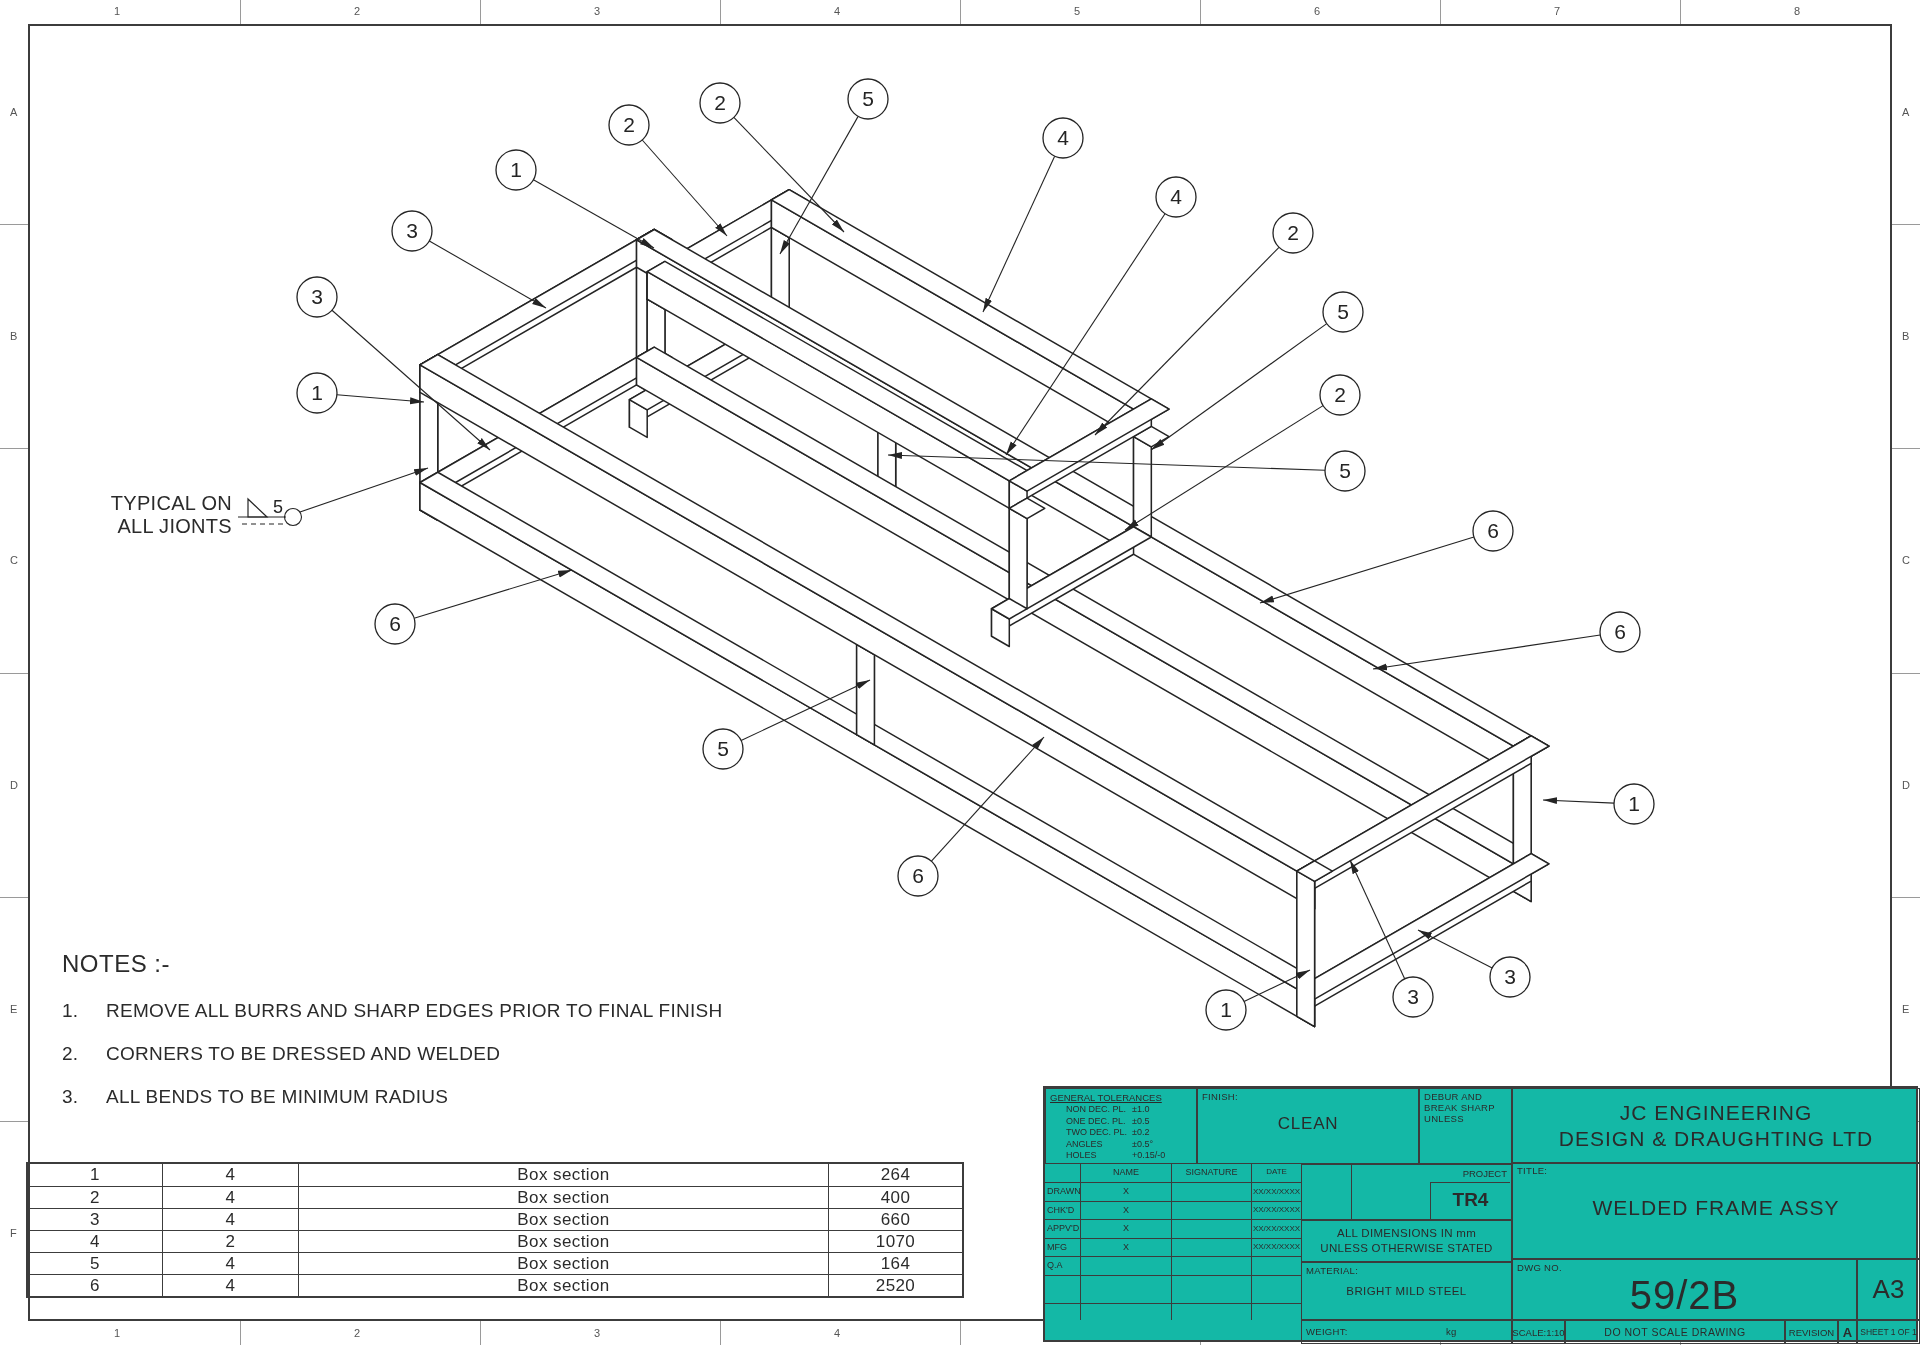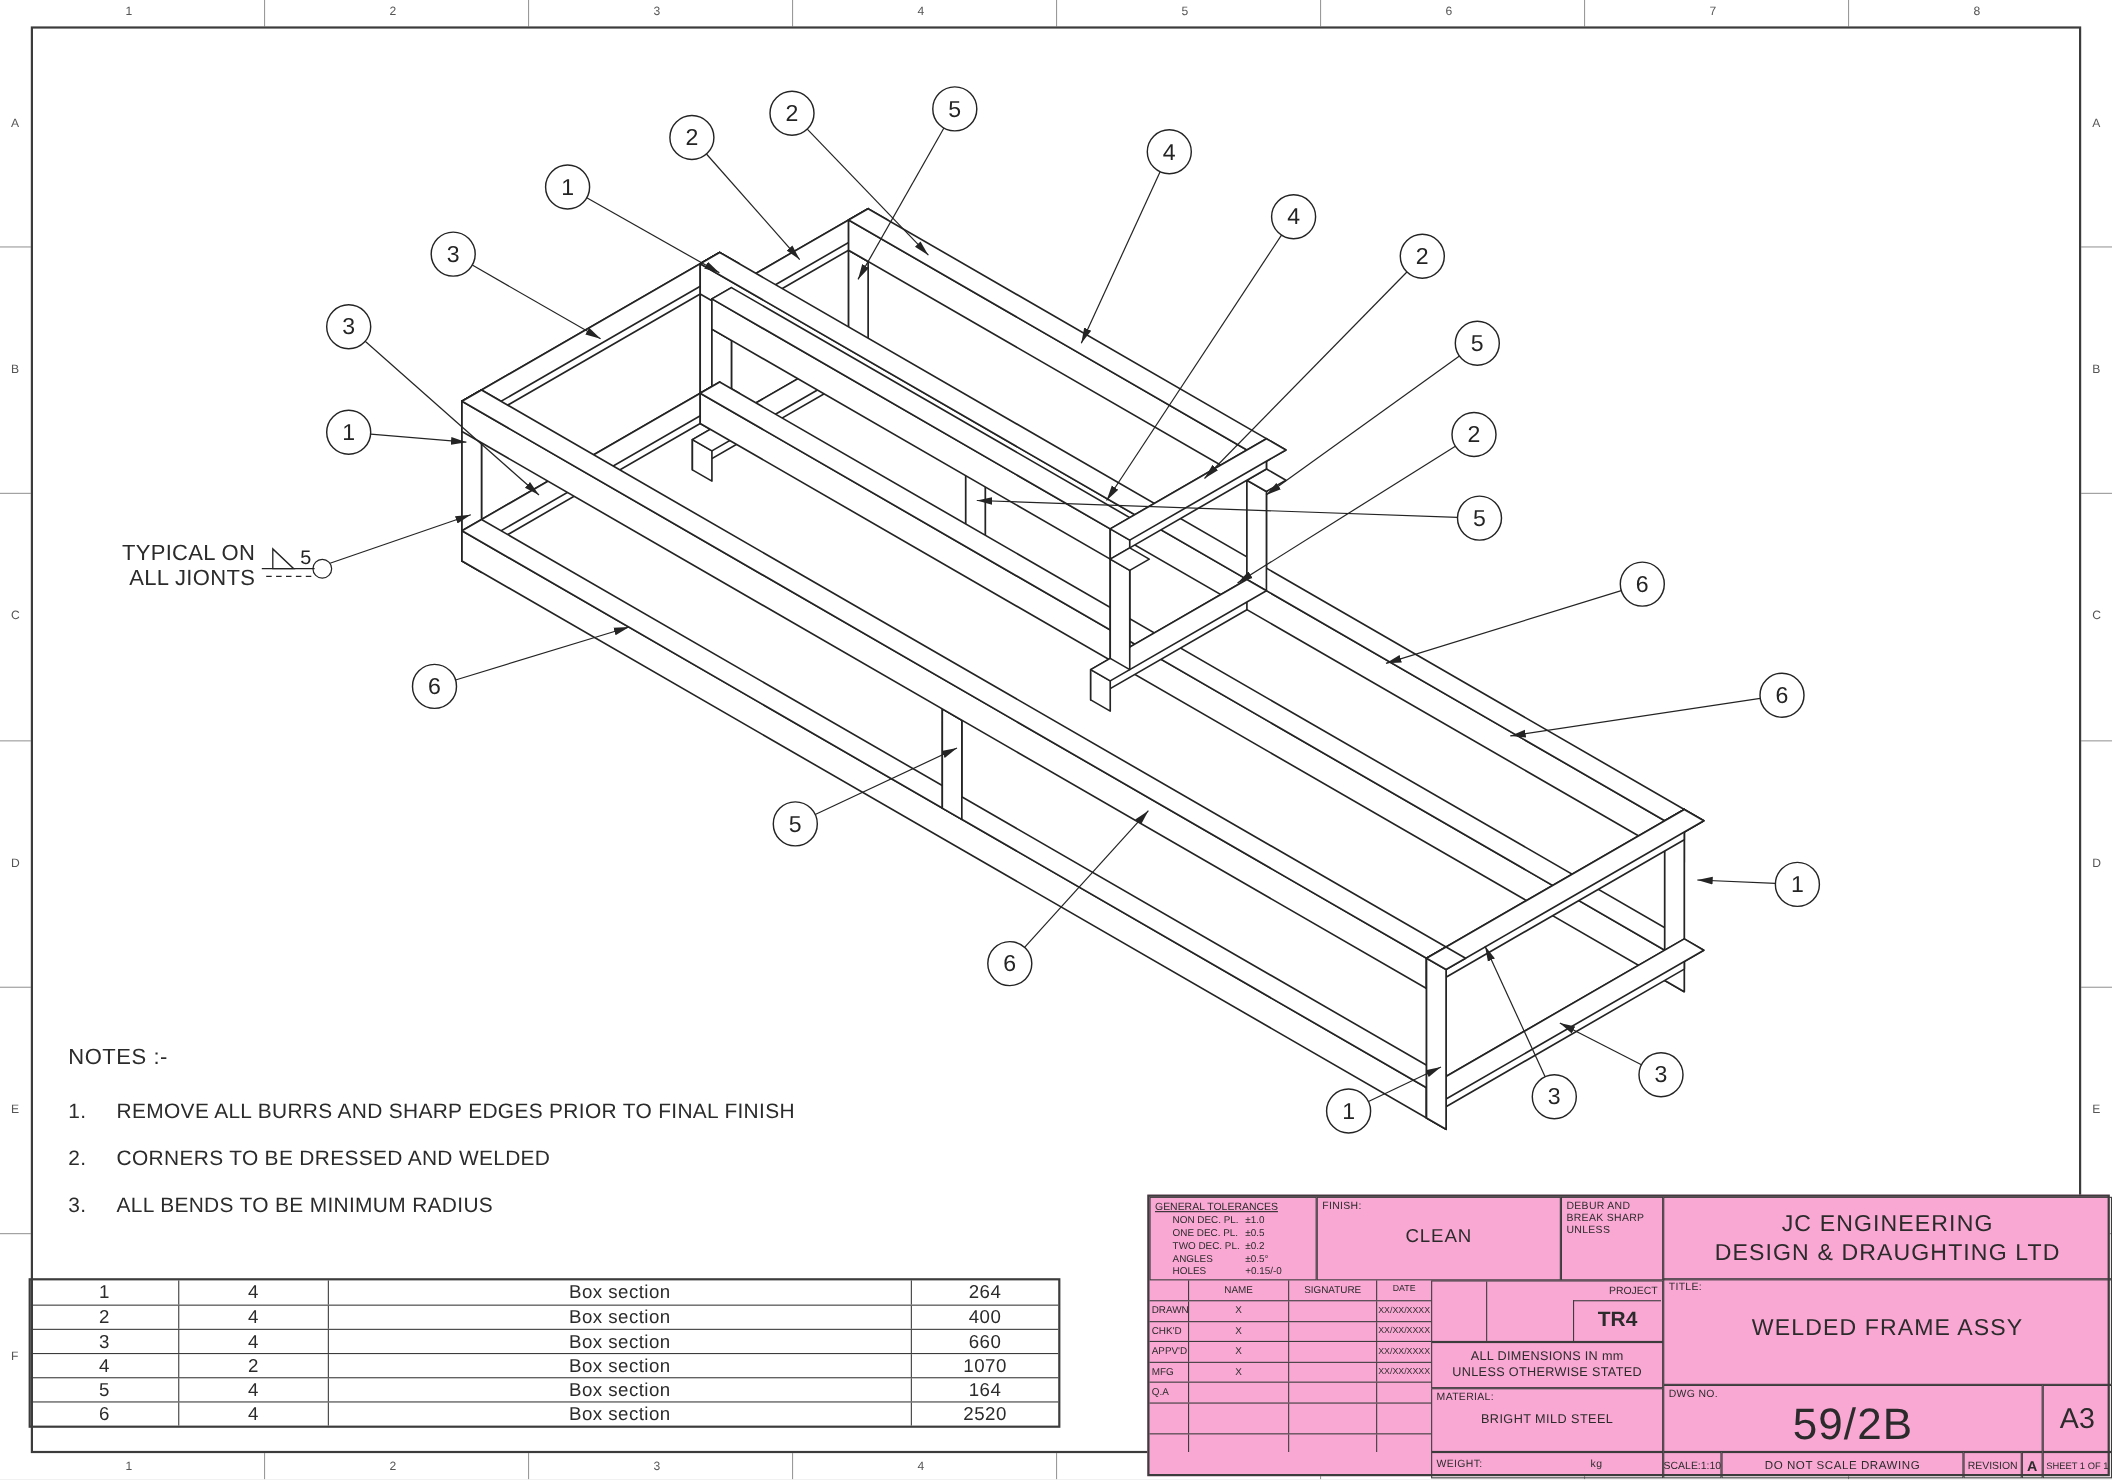--- a/index.html
+++ b/index.html
@@ -15,7 +15,7 @@
   .tick{position:absolute;background:#9a9a9a;}
   
   .notes{position:absolute;left:62px;top:950px;width:760px;}
-  .notes .ntitle{font-size:20px;letter-spacing:.5px;}
+  .notes .ntitle{font-size:24px;letter-spacing:.5px;}
   .notes .nitem{position:absolute;left:0;width:760px;font-size:19px;letter-spacing:.3px;}
   .notes .nnum{display:inline-block;width:44px;}
   

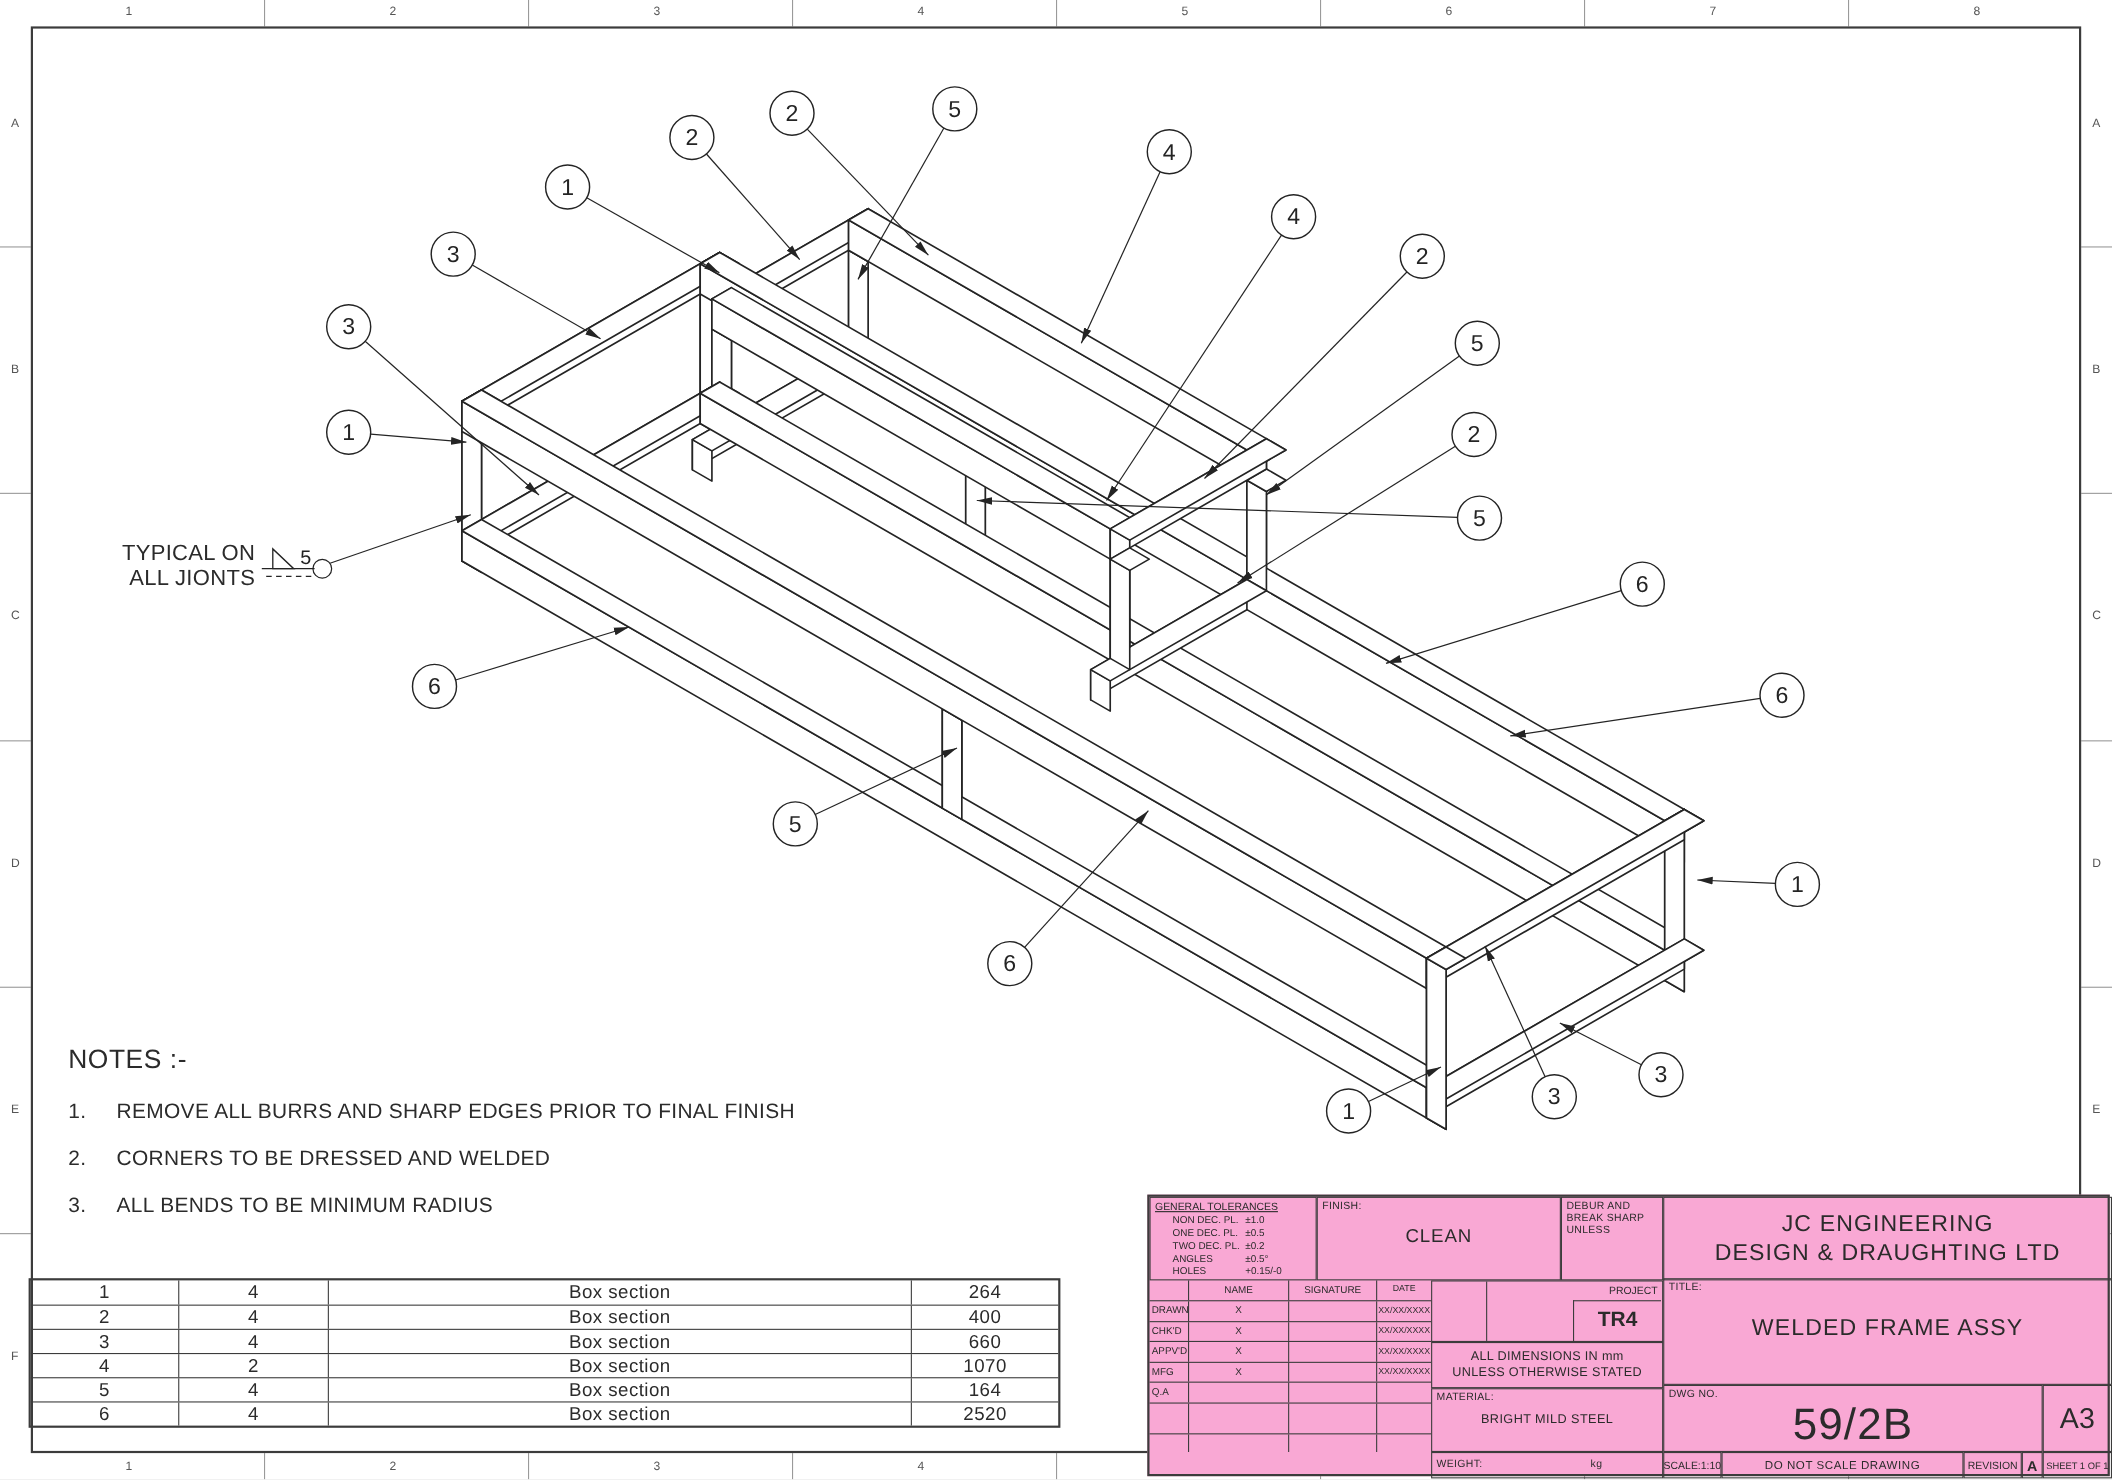--- a/index.html
+++ b/index.html
@@ -34,7 +34,7 @@
   .pdata{height:22px;line-height:21px;}
   
   .tblock{position:absolute;left:1043px;top:1086px;width:875px;height:256px;
-          background:#f9a8d4;border:2px solid #3c3c3c;font-size:9.5px;}
+          background:#14b8a6;border:2px solid #3c3c3c;font-size:9.5px;}
   .cell{position:absolute;border:1px solid #3c3c3c;}
   .small{font-size:9.5px;letter-spacing:.3px;}
   .tol-line{display:flex;justify-content:space-between;padding:0 6px 0 20px;font-size:9px;line-height:11.5px;}

